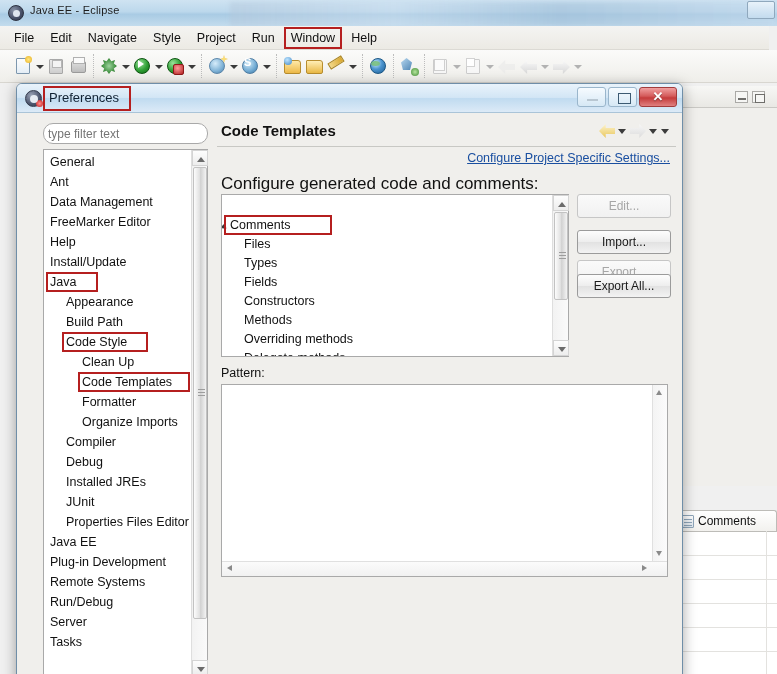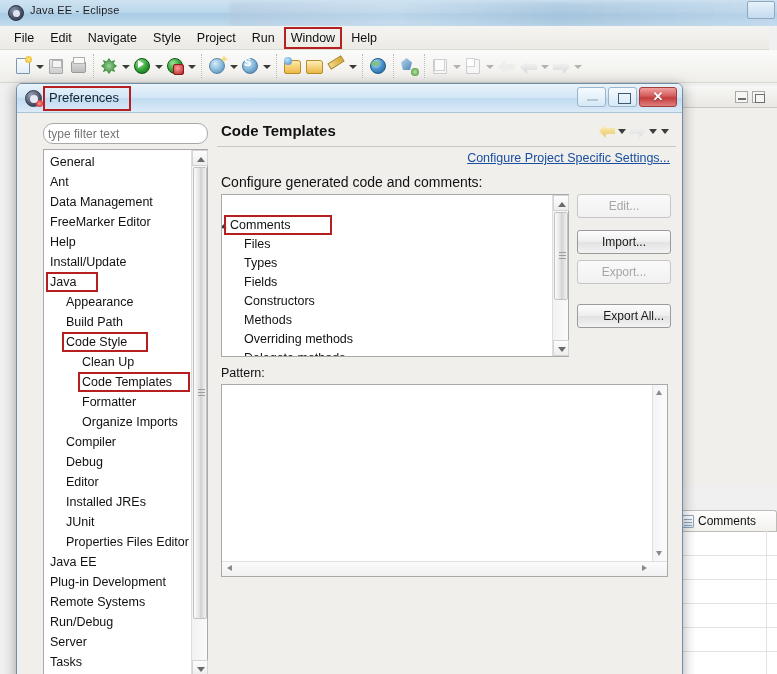--- a/index.html
+++ b/index.html
@@ -286,7 +286,7 @@
     position:absolute; right:6px; top:31px; font-size:12.5px; color:#1a4fa0;
     text-decoration:underline; cursor:pointer;
   }
-  .cfg-label { position:absolute; left:4px; top:54px; font-size:14px; color:#111; }
+  .cfg-label { position:absolute; left:4px; top:54px; font-size:17px; color:#111; }
 
   .tpl-box {
     position:absolute; left:4px; top:74px; width:348px; height:163px;

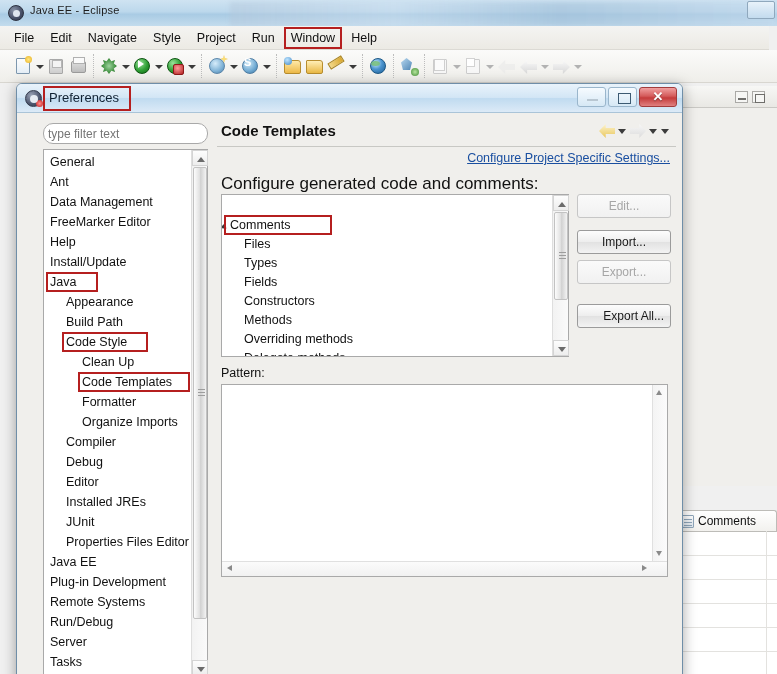--- a/index.html
+++ b/index.html
@@ -316,7 +316,7 @@
   .btn-edit { top:74px; }
   .btn-import { top:110px; }
   .btn-export { top:140px; }
-  .btn-exportall { top:184px;text-align:right; }
+  .btn-exportall { top:154px; }
 
   .pattern-label { position:absolute; left:4px; top:246px; font-size:12.5px; color:#111; }
   .pattern-box {

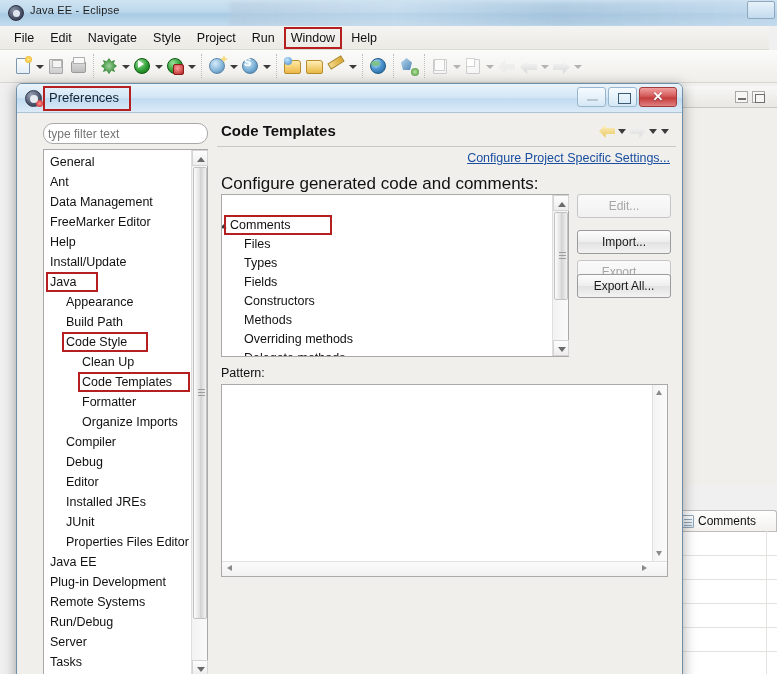--- a/index.html
+++ b/index.html
@@ -501,7 +501,6 @@
           <div class="tree-row lvl2"><span>Organize Imports</span></div>
           <div class="tree-row lvl1"><span>Compiler</span></div>
           <div class="tree-row lvl1"><span>Debug</span></div>
-          <div class="tree-row lvl1"><span>Editor</span></div>
           <div class="tree-row lvl1"><span>Installed JREs</span></div>
           <div class="tree-row lvl1"><span>JUnit</span></div>
           <div class="tree-row lvl1"><span>Properties Files Editor</span></div>

